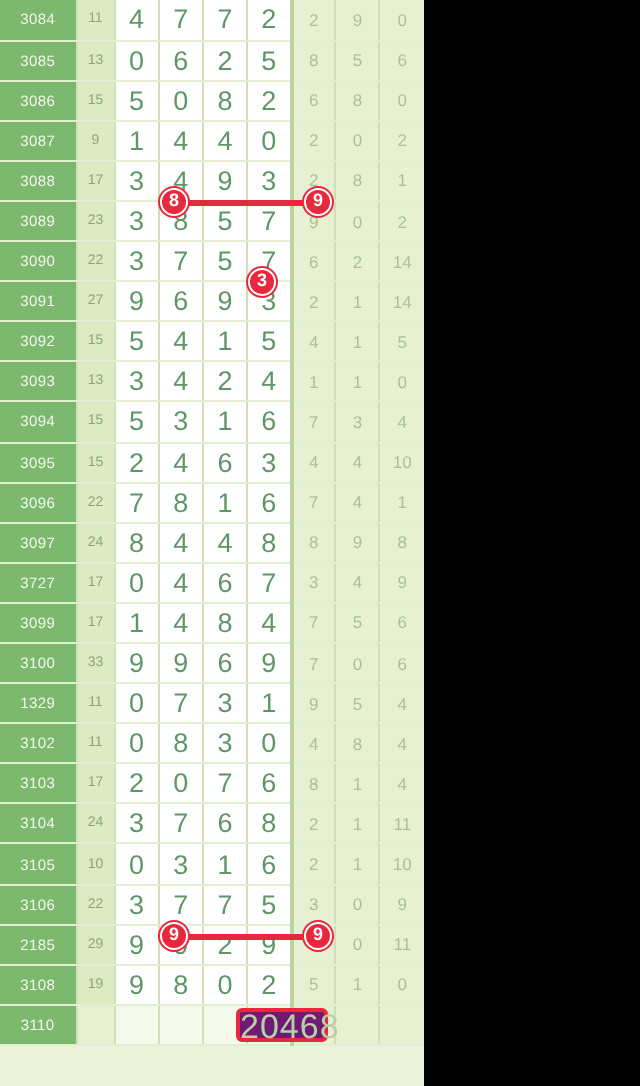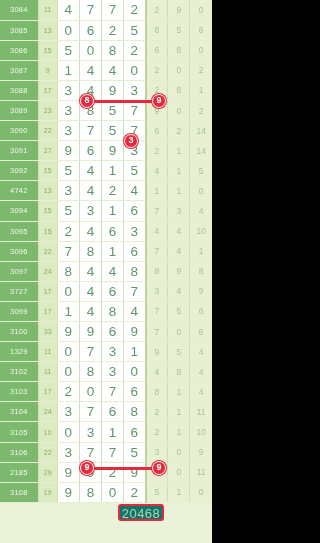--- a/index.html
+++ b/index.html
@@ -218,7 +218,7 @@
           <td class="c-s end">5</td>
         </tr>
         <tr class="gsep">
-          <td class="c-id">4742</td>
+          <td class="c-id">3093</td>
           <td class="c-cnt">13</td>
           <td class="c-d">3</td>
           <td class="c-d">4</td>

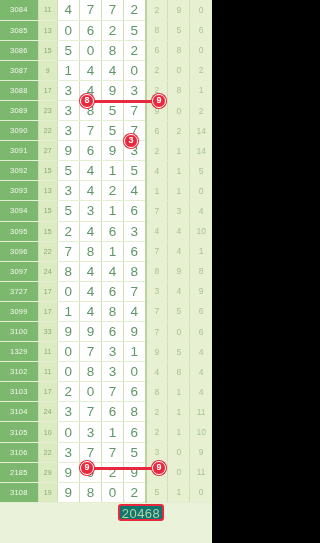--- a/index.html
+++ b/index.html
@@ -393,6 +393,17 @@
           <td class="c-s">1</td>
           <td class="c-s end">0</td>
         </tr>
+        <tr>
+          <td class="c-id">3110</td>
+          <td class="c-cnt blank"></td>
+          <td class="c-d blank w"></td>
+          <td class="c-d blank w"></td>
+          <td class="c-d blank w"></td>
+          <td class="c-d last blank w"></td>
+          <td class="c-s blank"></td>
+          <td class="c-s blank"></td>
+          <td class="c-s end blank"></td>
+        </tr>
       </tbody>
   </table>
 

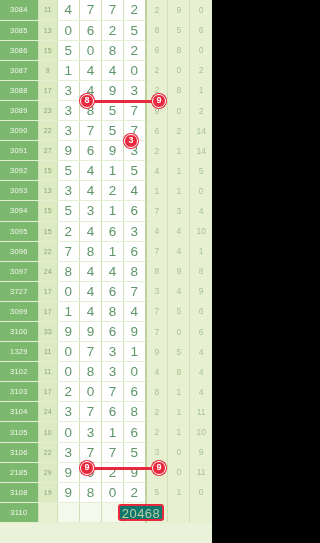--- a/index.html
+++ b/index.html
@@ -100,11 +100,11 @@
   
   .totalbox {
     position:absolute;
-    background:#0f766e;
+    background:#701a75;
     border:2px solid #e8283c;
     border-radius:3px;
     color:#b9cfa4;
-    font-size:13px;
+    font-size:17px;
     letter-spacing:.5px;
     text-align:center;
     line-height:15px;

